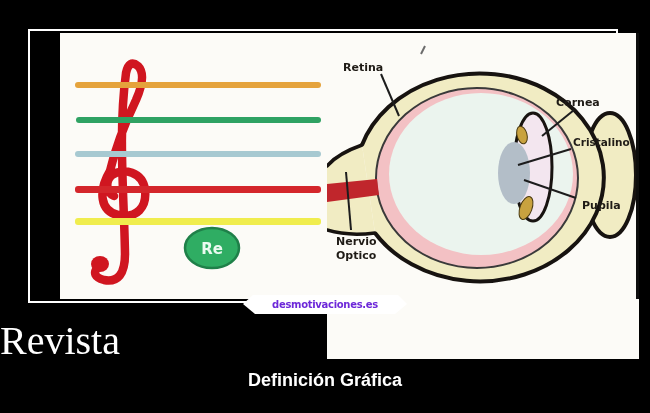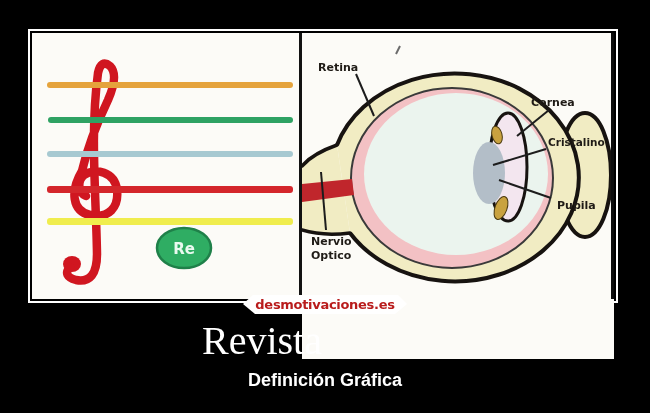--- a/index.html
+++ b/index.html
@@ -8,7 +8,7 @@
 
   .frame{position:absolute;left:28px;top:29px;width:582px;height:266px;
          border:2px solid #ffffff;background:#000;padding:2px;display:flex;}
-  .panel-left{width:267px;height:266px;background:#fcfbf7;}
+  .panel-left{width:267px;height:266px;background:#fcfbf7;margin-left:28px;}
   .panel-sep{width:3px;height:266px;background:#121212;}
   .panel-right{width:312px;height:326px;background:#fcfbf7;}
   svg{display:block;}

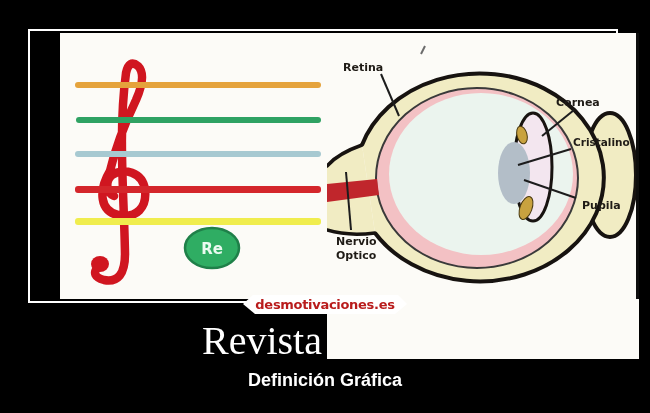--- a/index.html
+++ b/index.html
@@ -22,7 +22,7 @@
   .ribbon{position:absolute;left:243px;top:295px;width:164px;height:19px;
           background:#ffffff;z-index:5;text-align:center;
           clip-path:polygon(10px 0,155px 0,164px 9px,152px 19px,12px 19px,0 9px);
-          font-weight:700;font-size:13px;line-height:19px;color:#b91c1c;
+          font-weight:700;font-size:10px;line-height:19px;color:#6d28d9;
           letter-spacing:-0.3px;}
 
   .title{position:absolute;top:321px;left:0;width:524px;text-align:center;

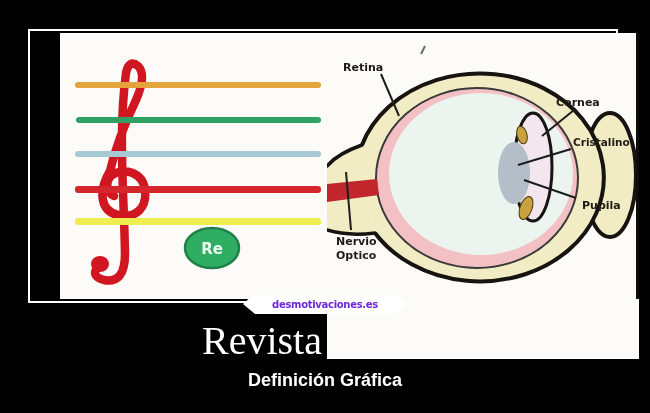--- a/index.html
+++ b/index.html
@@ -25,7 +25,7 @@
           font-weight:700;font-size:10px;line-height:19px;color:#6d28d9;
           letter-spacing:-0.3px;}
 
-  .title{position:absolute;top:321px;left:0;width:524px;text-align:center;
+  .title{position:absolute;top:321px;left:0;width:524px;text-align:left;
          color:#ffffff;font-family:"Liberation Serif","DejaVu Serif",serif;
          font-size:40px;line-height:1;font-weight:400;}
   .subtitle{position:absolute;top:370px;left:0;width:650px;text-align:center;

